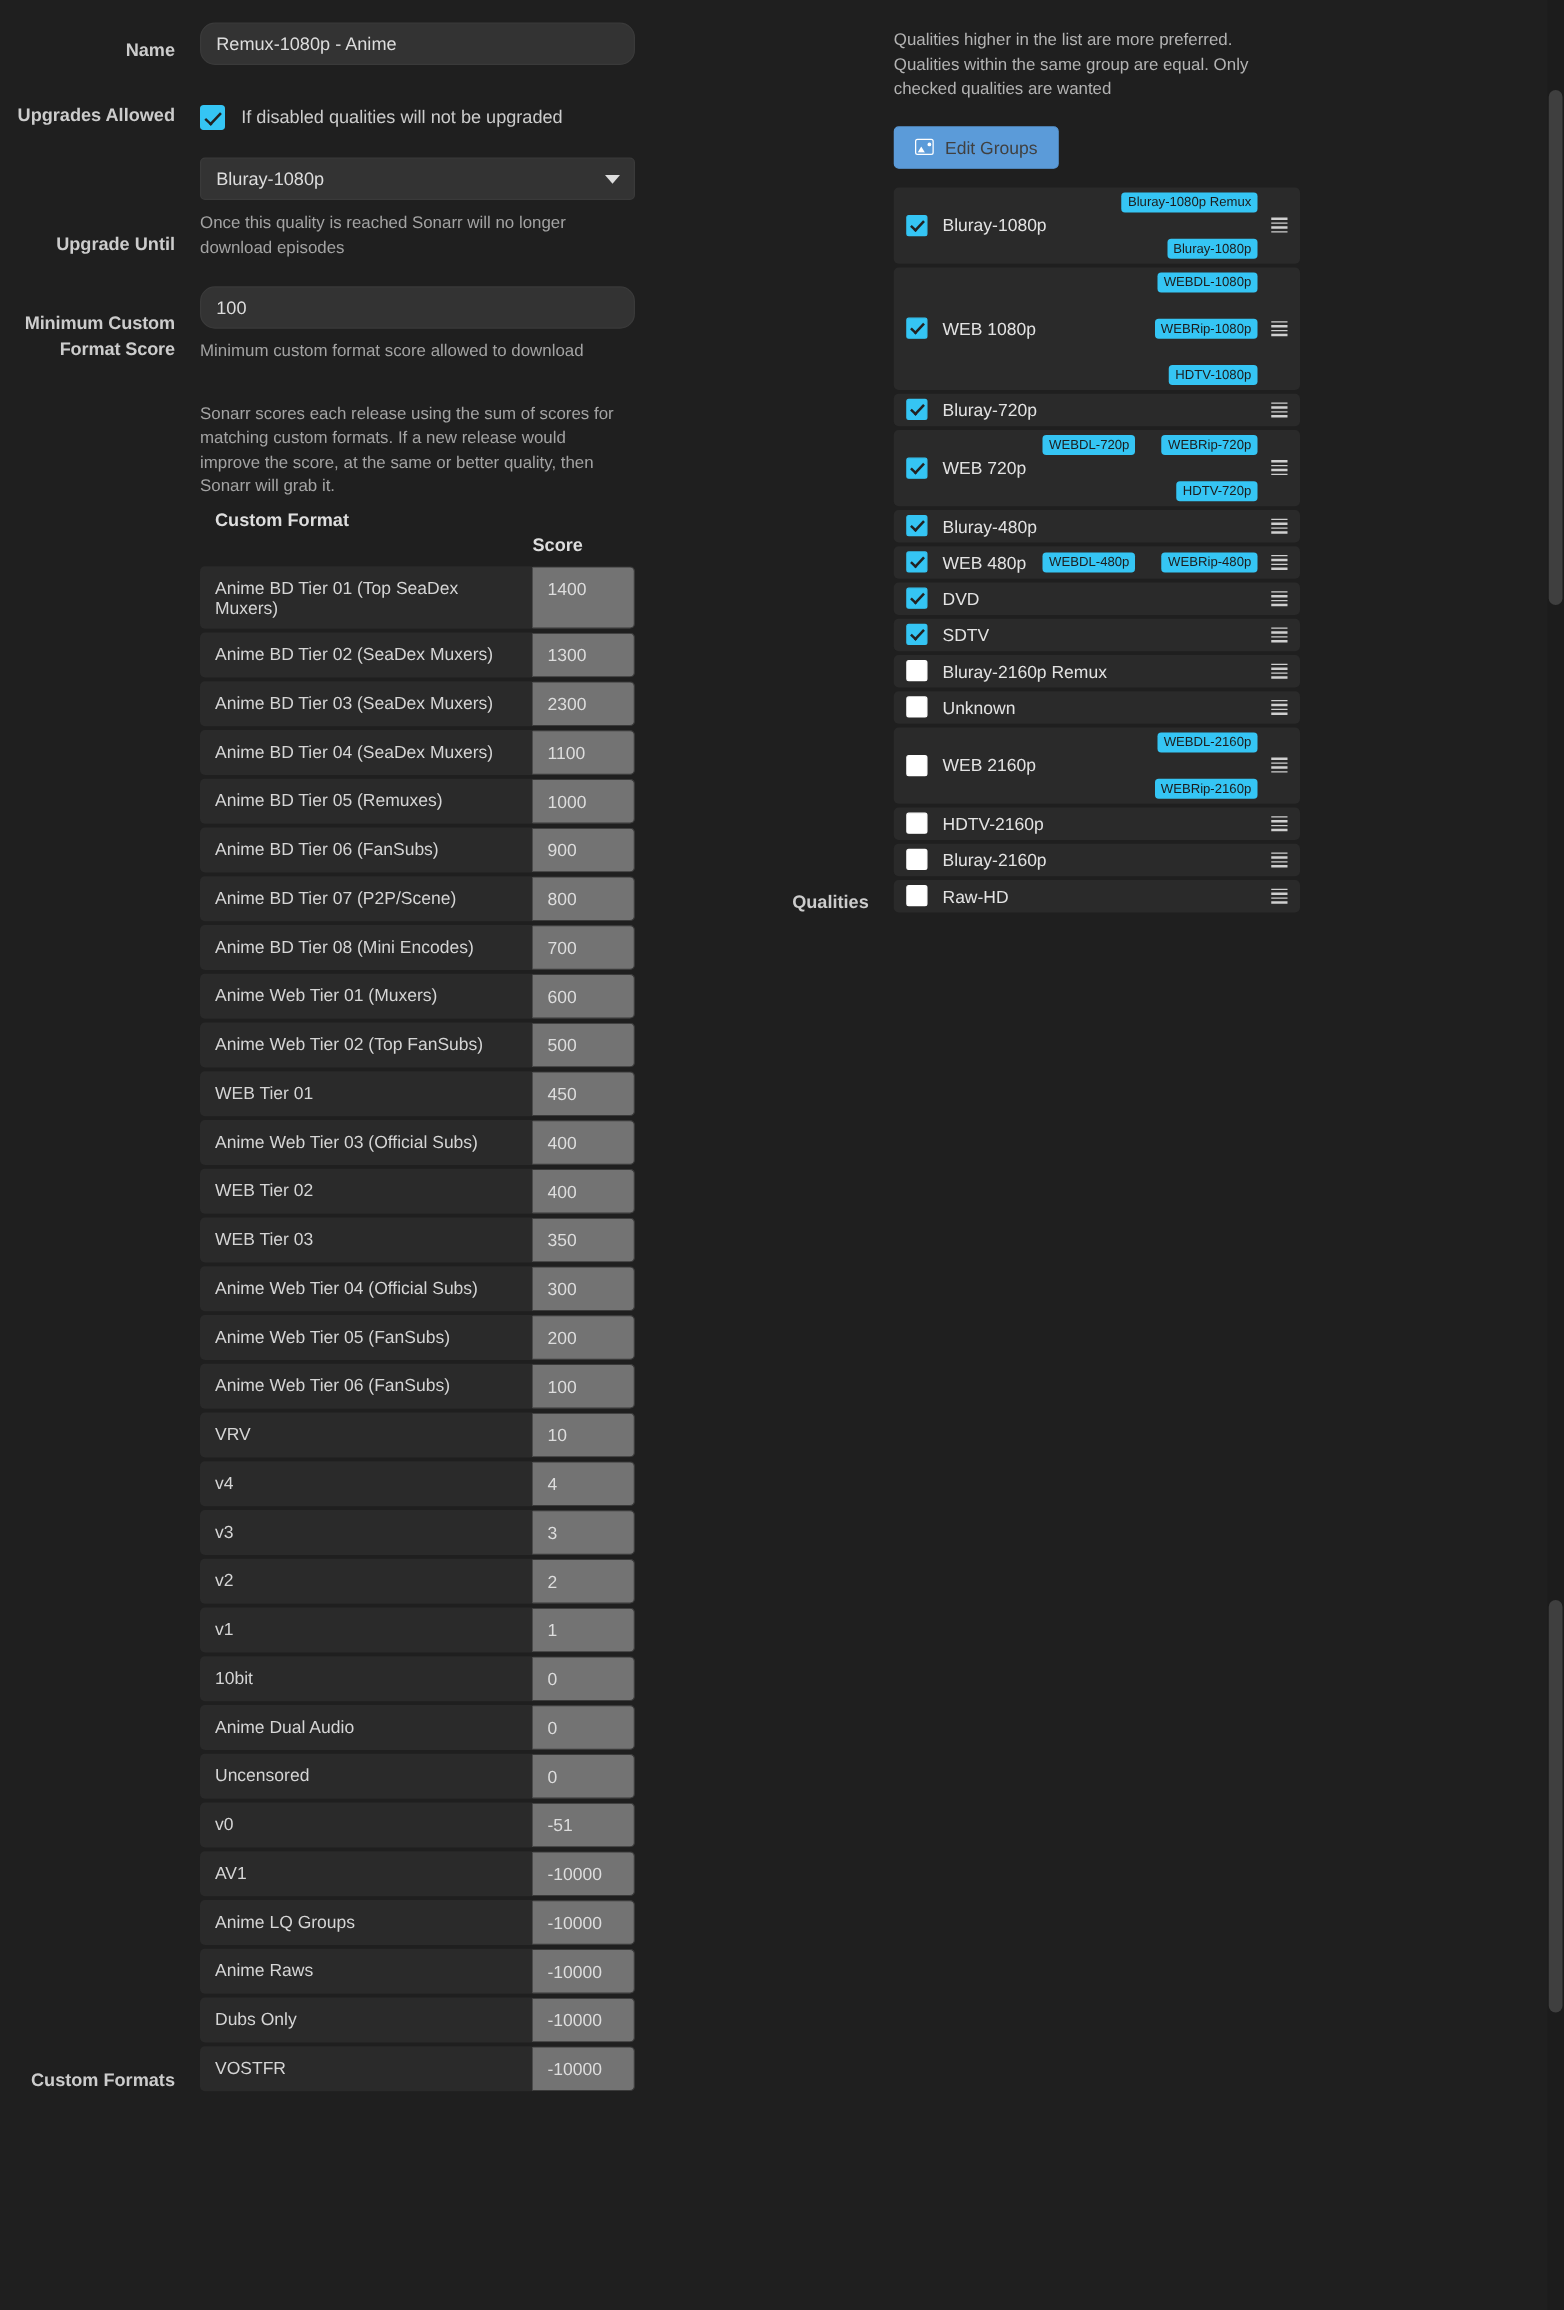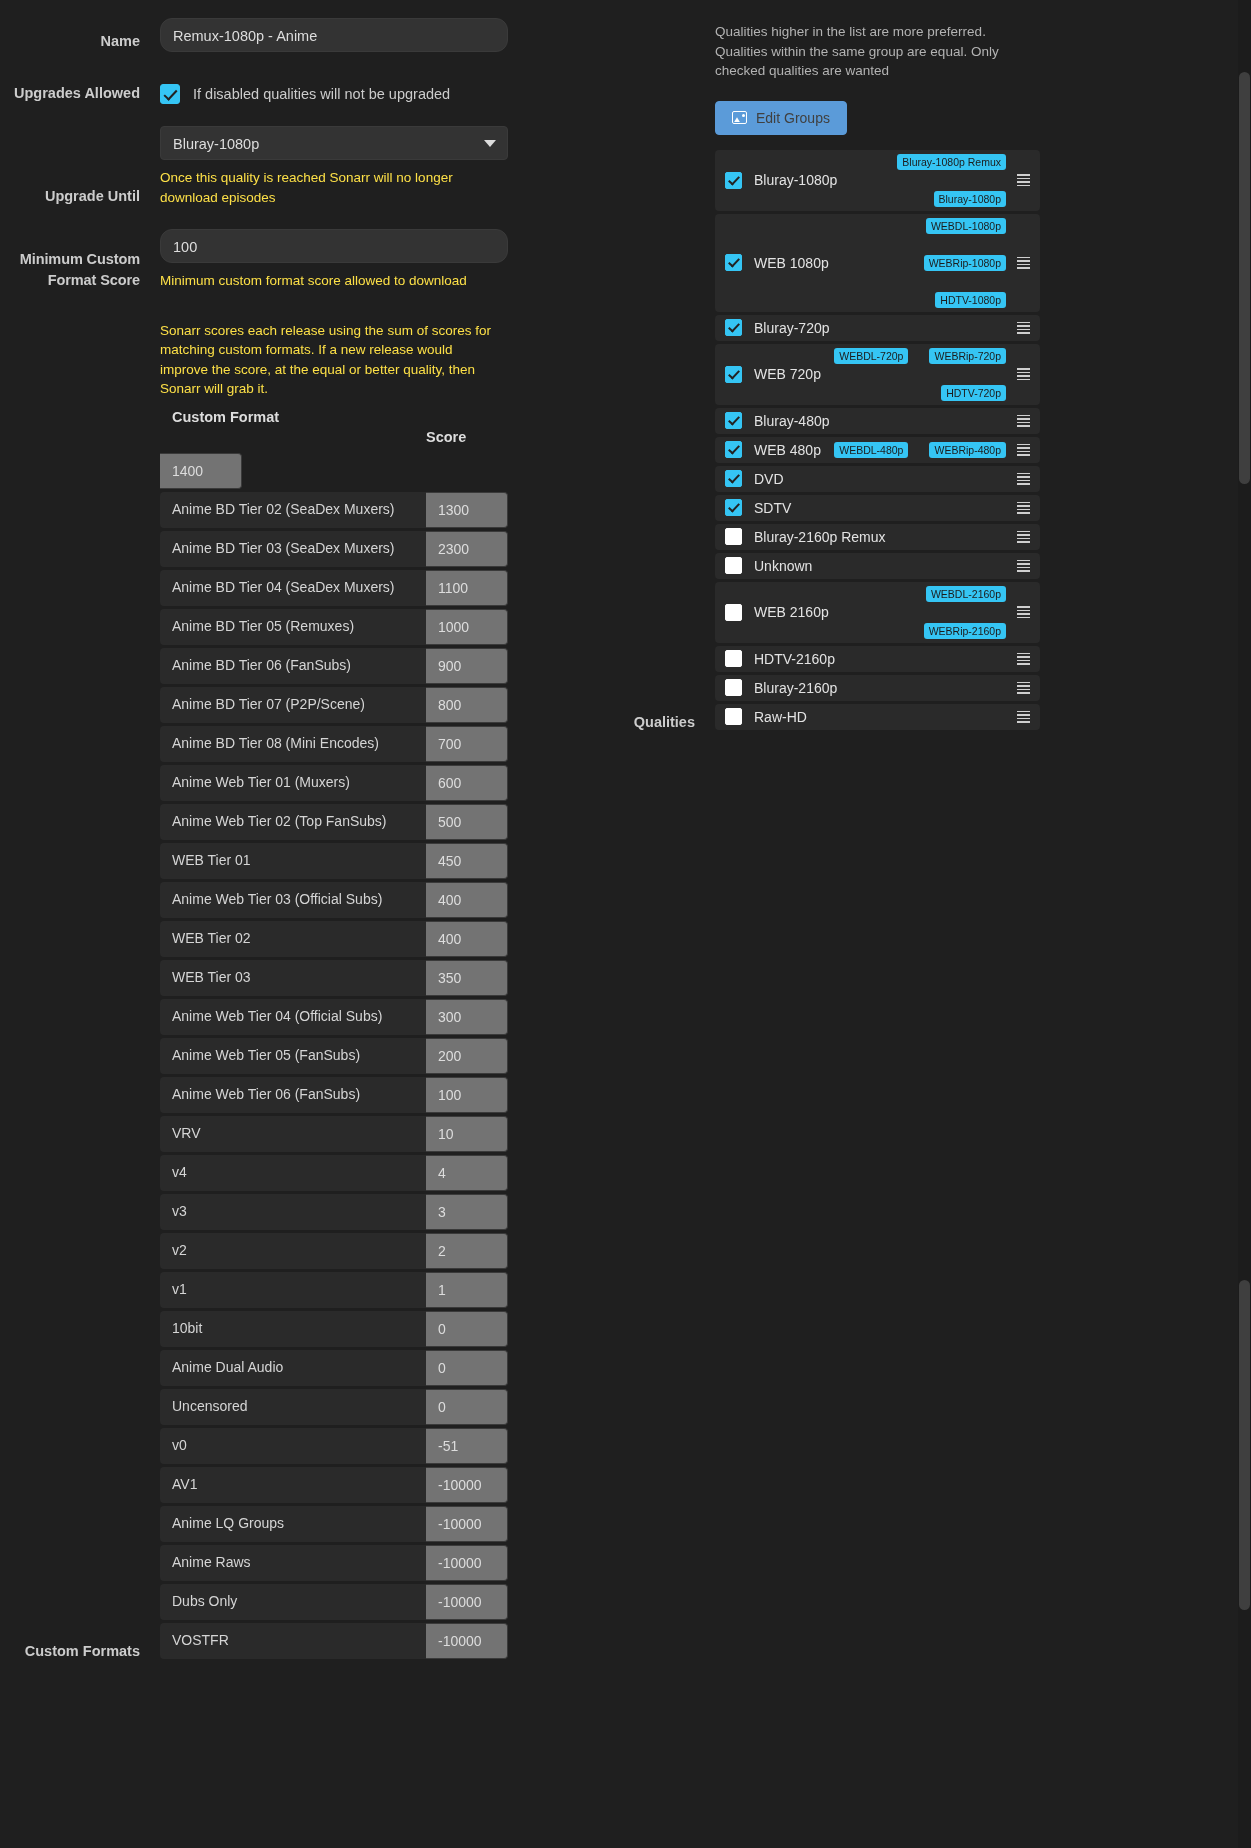--- a/index.html
+++ b/index.html
@@ -85,7 +85,7 @@
     width: 340px;
     margin-top: 8px;
     font-size: 13.5px;
-    color: #fde047;
+    color: #a3a3a3;
     line-height: 1.45;
   }
 

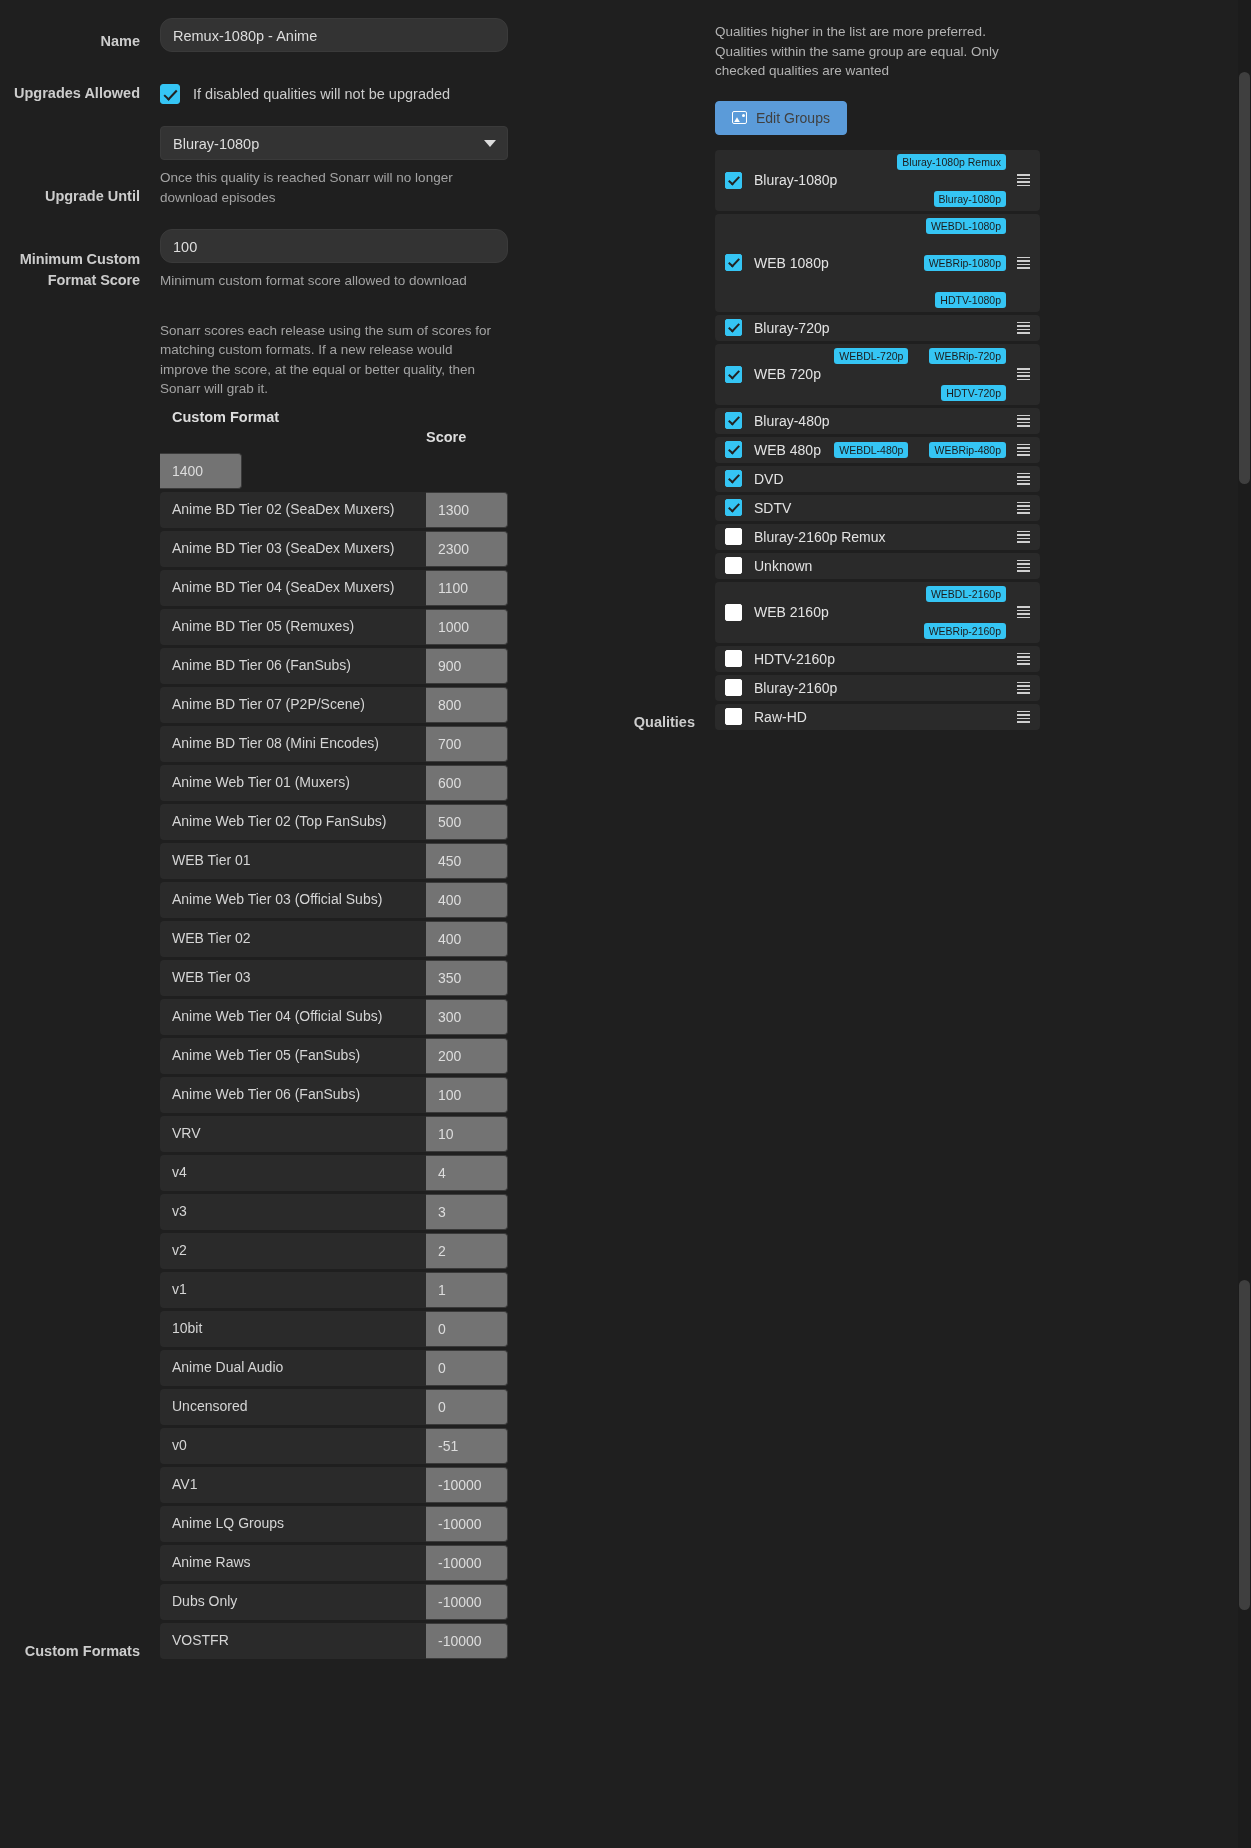--- a/index.html
+++ b/index.html
@@ -327,7 +327,7 @@
       <div class="form-row">
         <div class="form-label">Custom Formats</div>
         <div class="form-control">
-          <div class="help-text">Sonarr scores each release using the sum of scores for matching custom formats. If a new release would improve the score, at the equal or better quality, then Sonarr will grab it.</div>
+          <div class="help-text">Sonarr scores each release using the sum of scores for matching custom formats. If a new release would improve the score, at the same or better quality, then Sonarr will grab it.</div>
           <div class="cf-table">
             <div class="cf-head">
               <div class="cf-c1">Custom Format</div>

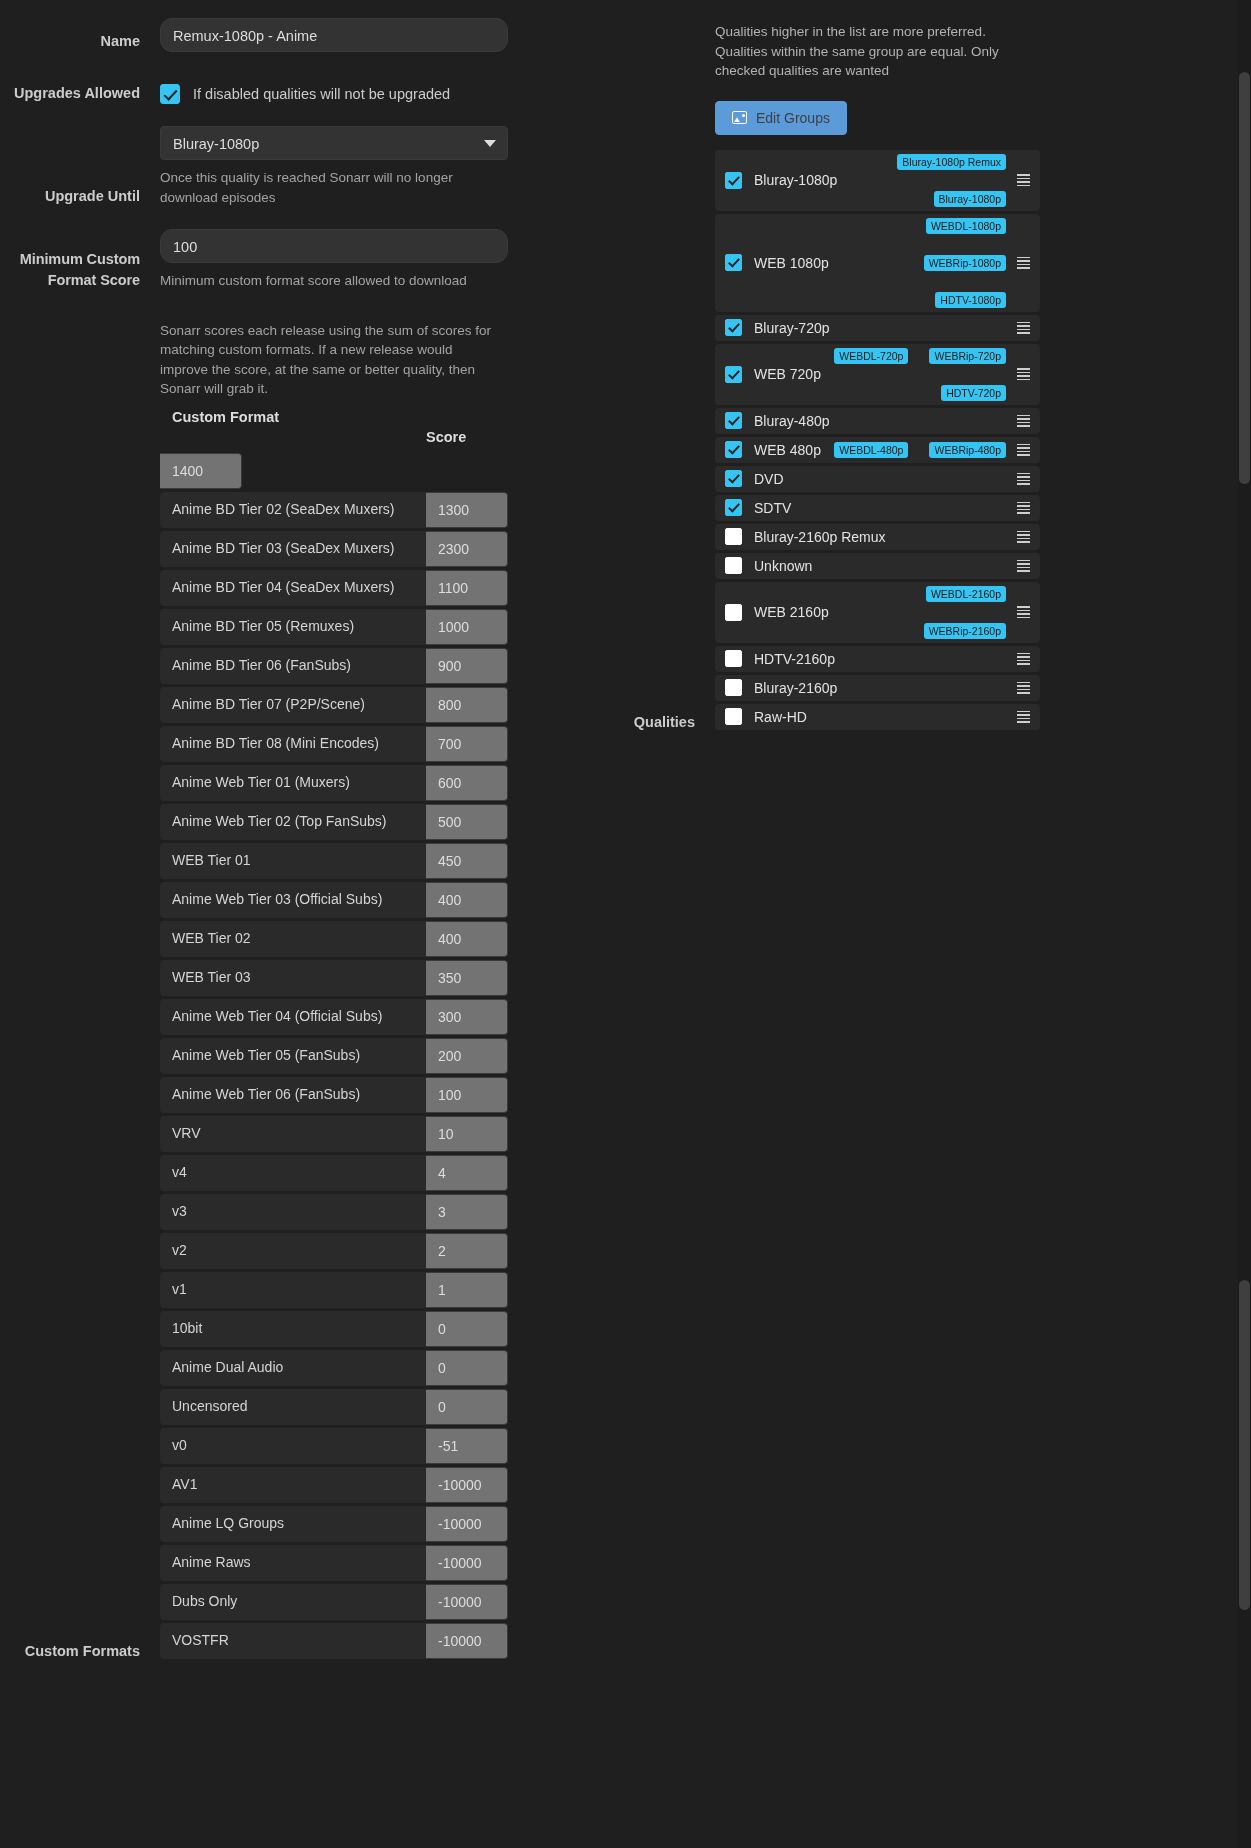--- a/index.html
+++ b/index.html
@@ -335,6 +335,7 @@
             </div>
             <div id="cf-rows">
                 <div class="cf-row">
+                  <div class="cf-name">Anime BD Tier 01 (Top SeaDex Muxers)</div>
                   <div class="cf-score">1400</div>
                 </div>
                 <div class="cf-row">

